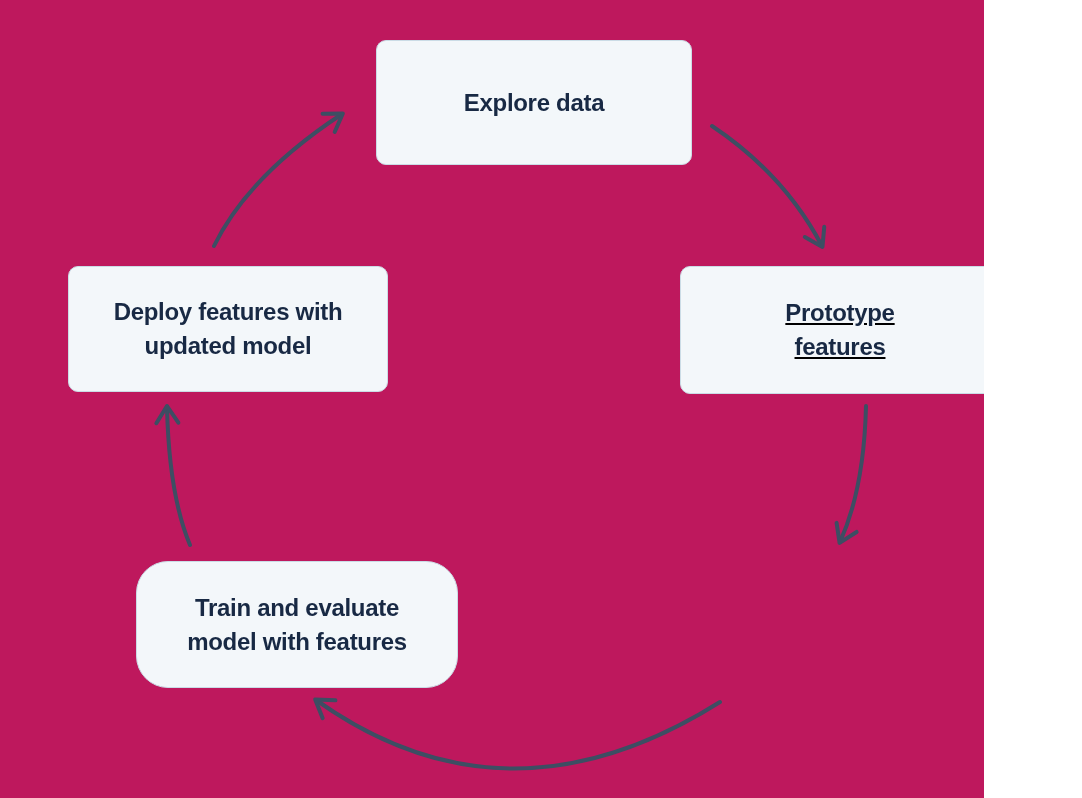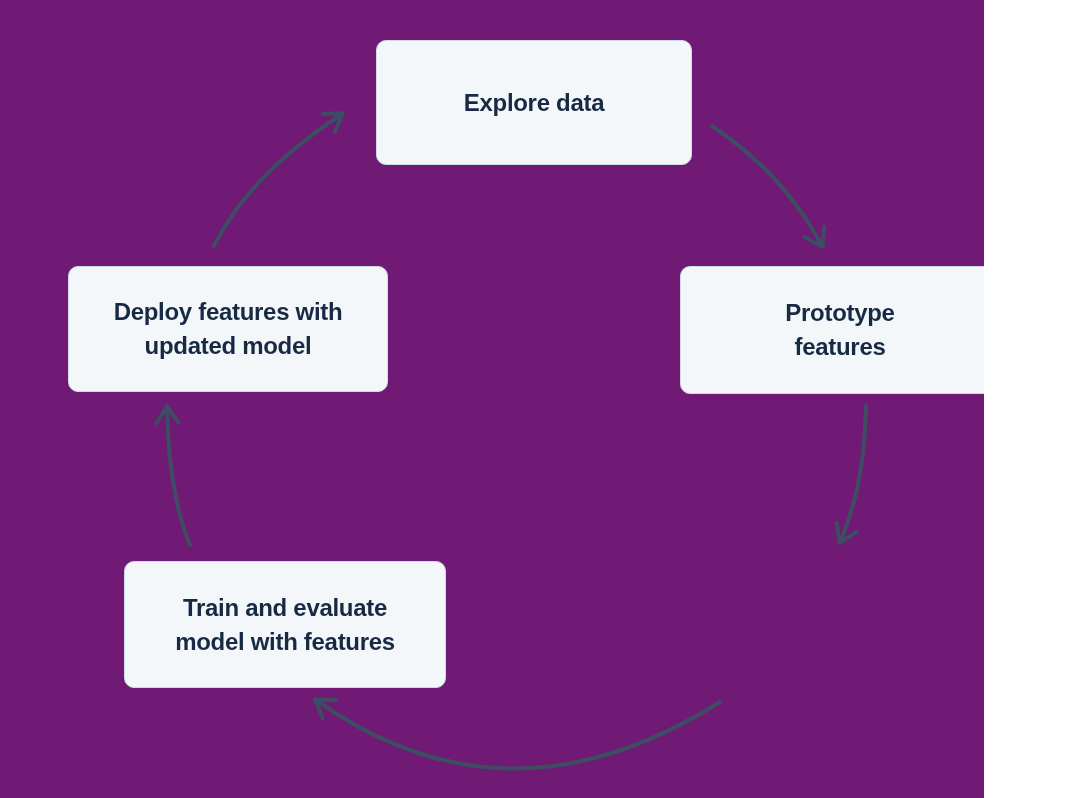--- a/index.html
+++ b/index.html
@@ -11,7 +11,7 @@
     position: relative;
     width: 984px;
     height: 798px;
-    background: #701a75;
+    background: #be185d;
     overflow: hidden;
     font-family: "Liberation Sans", sans-serif;
   }

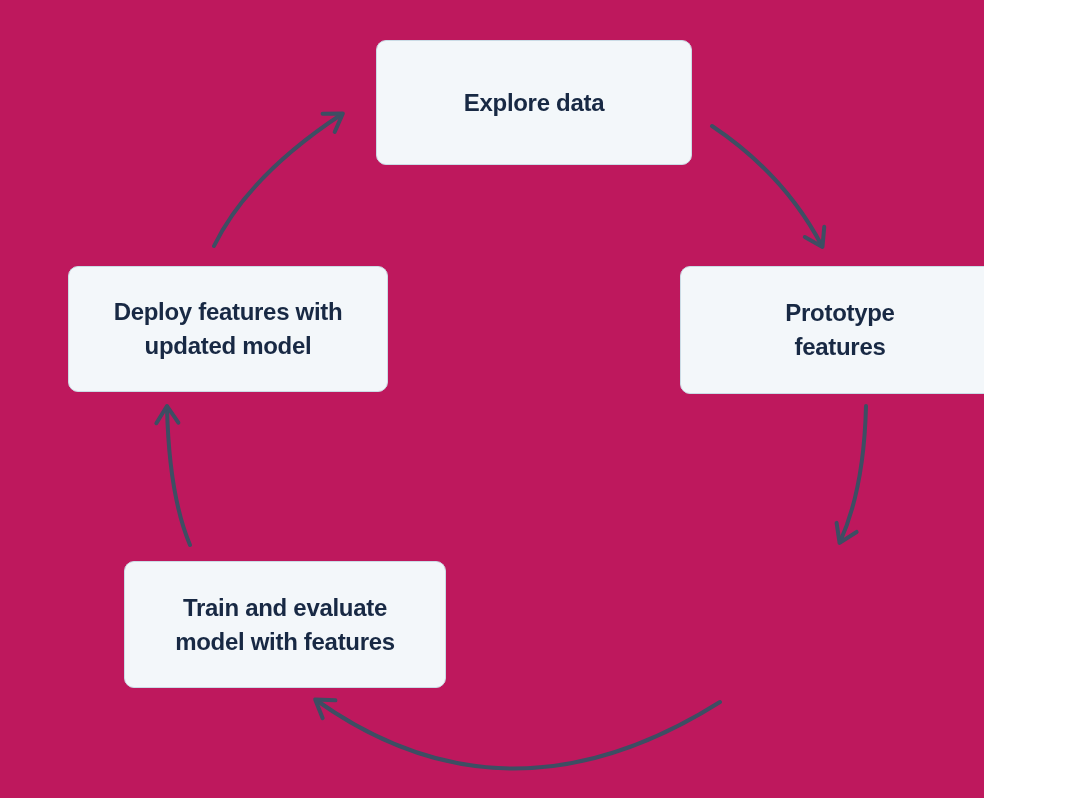--- a/index.html
+++ b/index.html
@@ -49,7 +49,7 @@
     color: #182944;
   }
   .node-explore   { left: 376px; top: 40px;  width: 316px; height: 125px; }
-  .node-prototype { left: 680px; top: 266px; width: 320px; height: 128px; }
+  .node-prototype { left: 680px; top: 266px; width: 320px; height: 128px; text-decoration: underline; }
   .node-compute   { left: 620px; top: 561px; width: 320px; height: 127px; }
   .node-train     { left: 124px; top: 561px; width: 322px; height: 127px; }
   .node-deploy    { left: 68px;  top: 266px; width: 320px; height: 126px; }

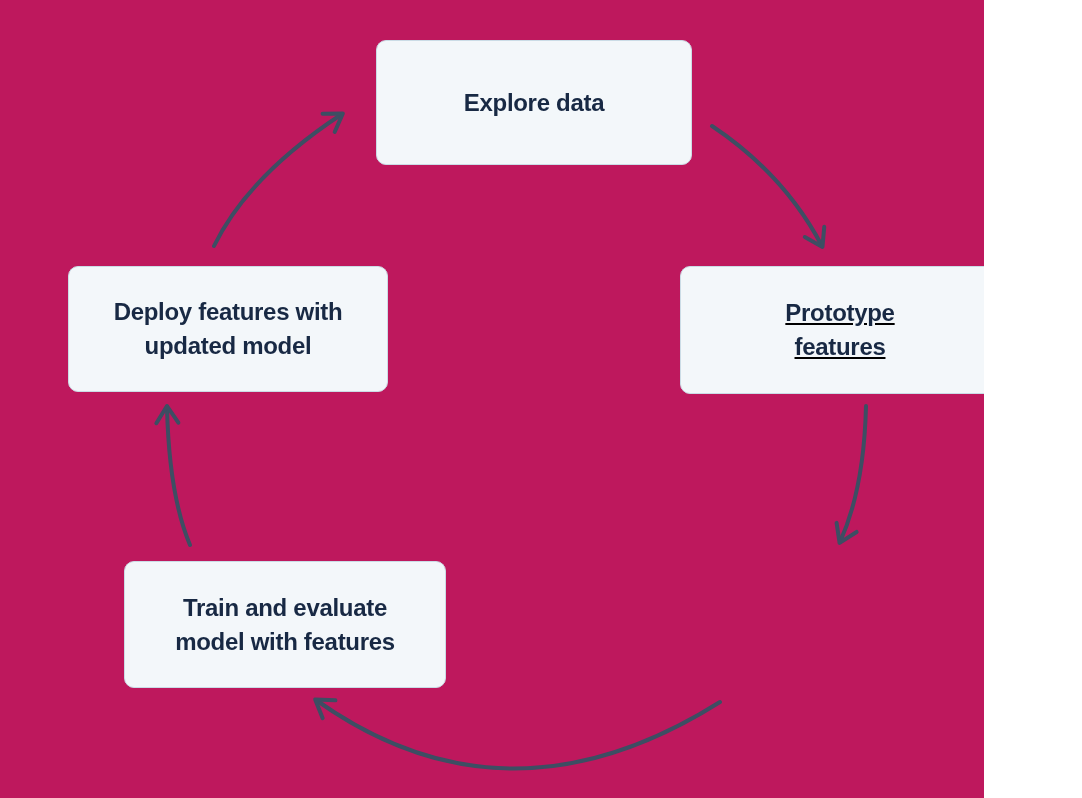--- a/index.html
+++ b/index.html
@@ -51,7 +51,7 @@
   .node-explore   { left: 376px; top: 40px;  width: 316px; height: 125px; }
   .node-prototype { left: 680px; top: 266px; width: 320px; height: 128px; text-decoration: underline; }
   .node-compute   { left: 620px; top: 561px; width: 320px; height: 127px; }
-  .node-train     { left: 124px; top: 561px; width: 322px; height: 127px; }
+  .node-train     { left: 136px; top: 561px; width: 322px; height: 127px; border-radius: 32px; }
   .node-deploy    { left: 68px;  top: 266px; width: 320px; height: 126px; }
 </style>
 </head>

